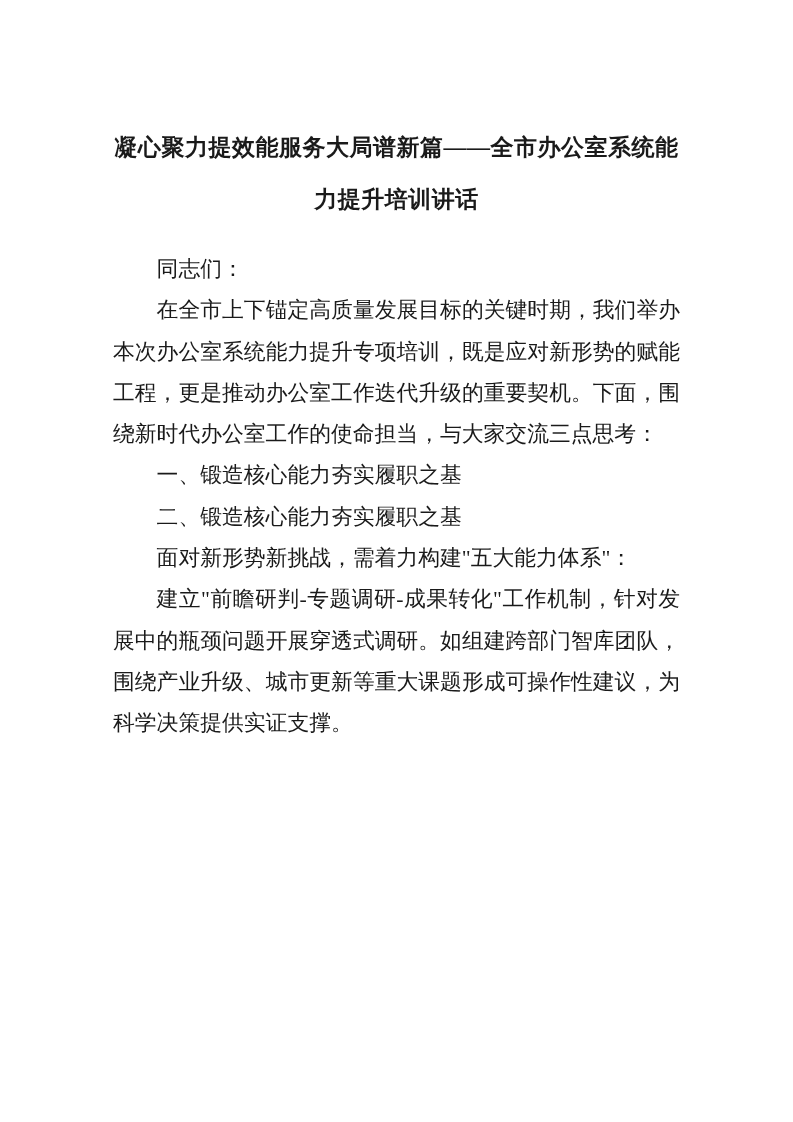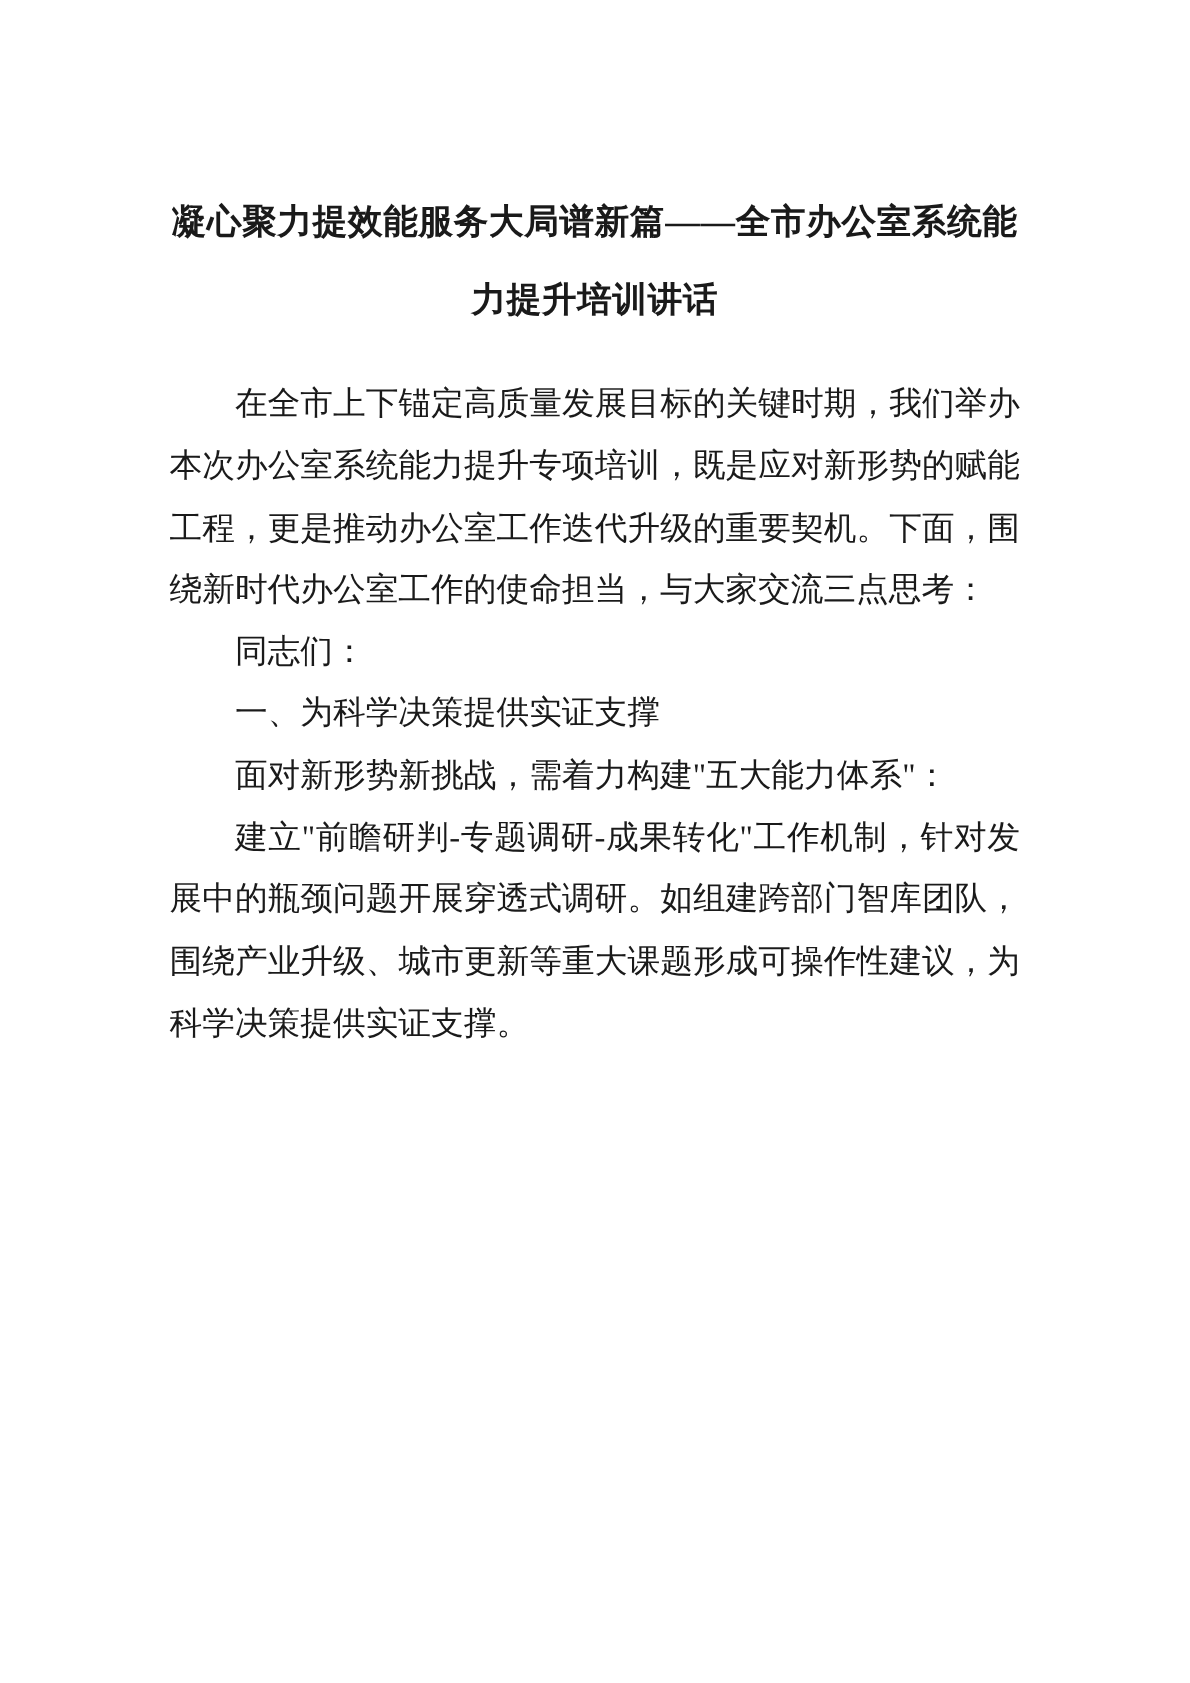--- a/index.html
+++ b/index.html
@@ -47,8 +47,8 @@
   <h1 class="doc-title">凝心聚力提效能服务大局谱新篇——全市办公室系统能力提升培训讲话</h1>
 
   <div class="doc-body">
+    <p>同志们：</p>
     <p>在全市上下锚定高质量发展目标的关键时期，我们举办本次办公室系统能力提升专项培训，既是应对新形势的赋能工程，更是推动办公室工作迭代升级的重要契机。下面，围绕新时代办公室工作的使命担当，与大家交流三点思考：</p>
-    <p>同志们：</p>
     <p>一、为科学决策提供实证支撑</p>
     <p>面对新形势新挑战，需着力构建"五大能力体系"：</p>
     <p>建立"前瞻研判-专题调研-成果转化"工作机制，针对发展中的瓶颈问题开展穿透式调研。如组建跨部门智库团队，围绕产业升级、城市更新等重大课题形成可操作性建议，为科学决策提供实证支撑。</p>

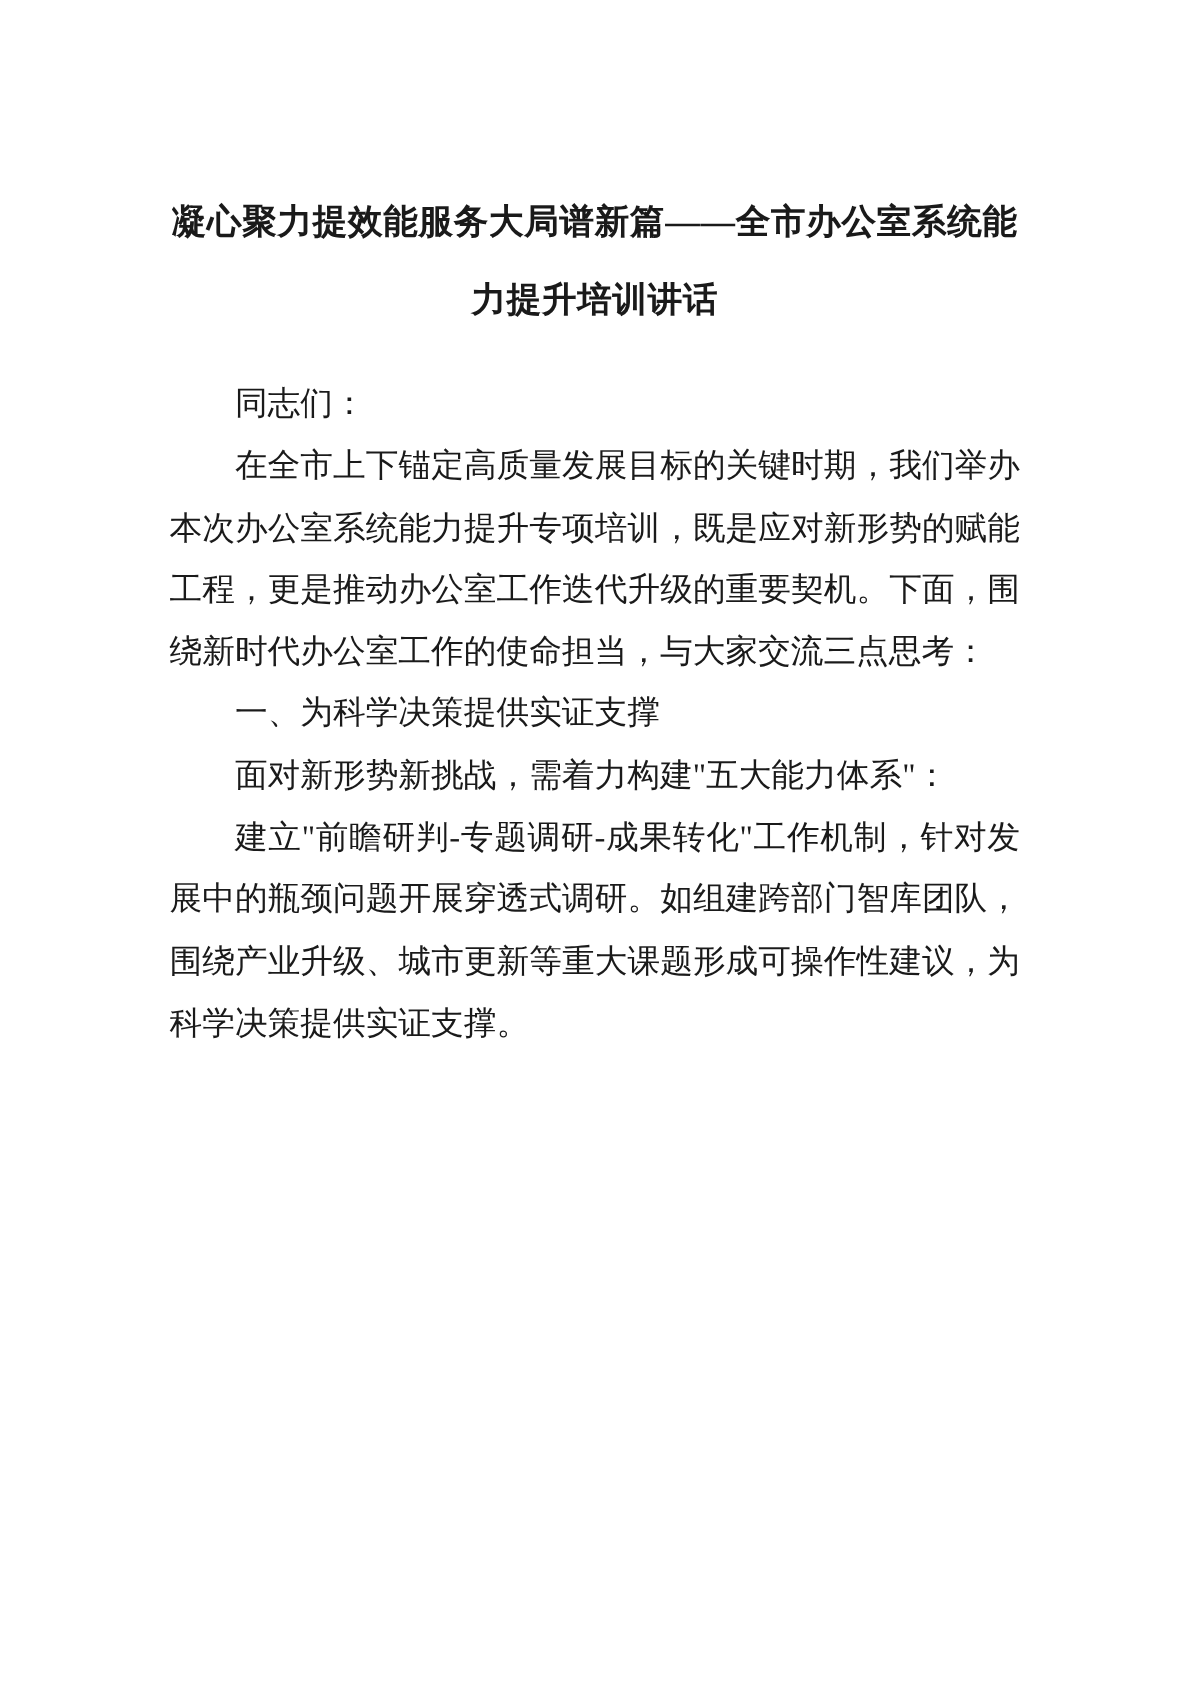--- a/index.html
+++ b/index.html
@@ -49,7 +49,7 @@
   <div class="doc-body">
     <p>同志们：</p>
     <p>在全市上下锚定高质量发展目标的关键时期，我们举办本次办公室系统能力提升专项培训，既是应对新形势的赋能工程，更是推动办公室工作迭代升级的重要契机。下面，围绕新时代办公室工作的使命担当，与大家交流三点思考：</p>
-    <p>一、为科学决策提供实证支撑</p>
+    <p>一、锻造核心能力夯实履职之基</p>
     <p>面对新形势新挑战，需着力构建"五大能力体系"：</p>
     <p>建立"前瞻研判-专题调研-成果转化"工作机制，针对发展中的瓶颈问题开展穿透式调研。如组建跨部门智库团队，围绕产业升级、城市更新等重大课题形成可操作性建议，为科学决策提供实证支撑。</p>
   </div>

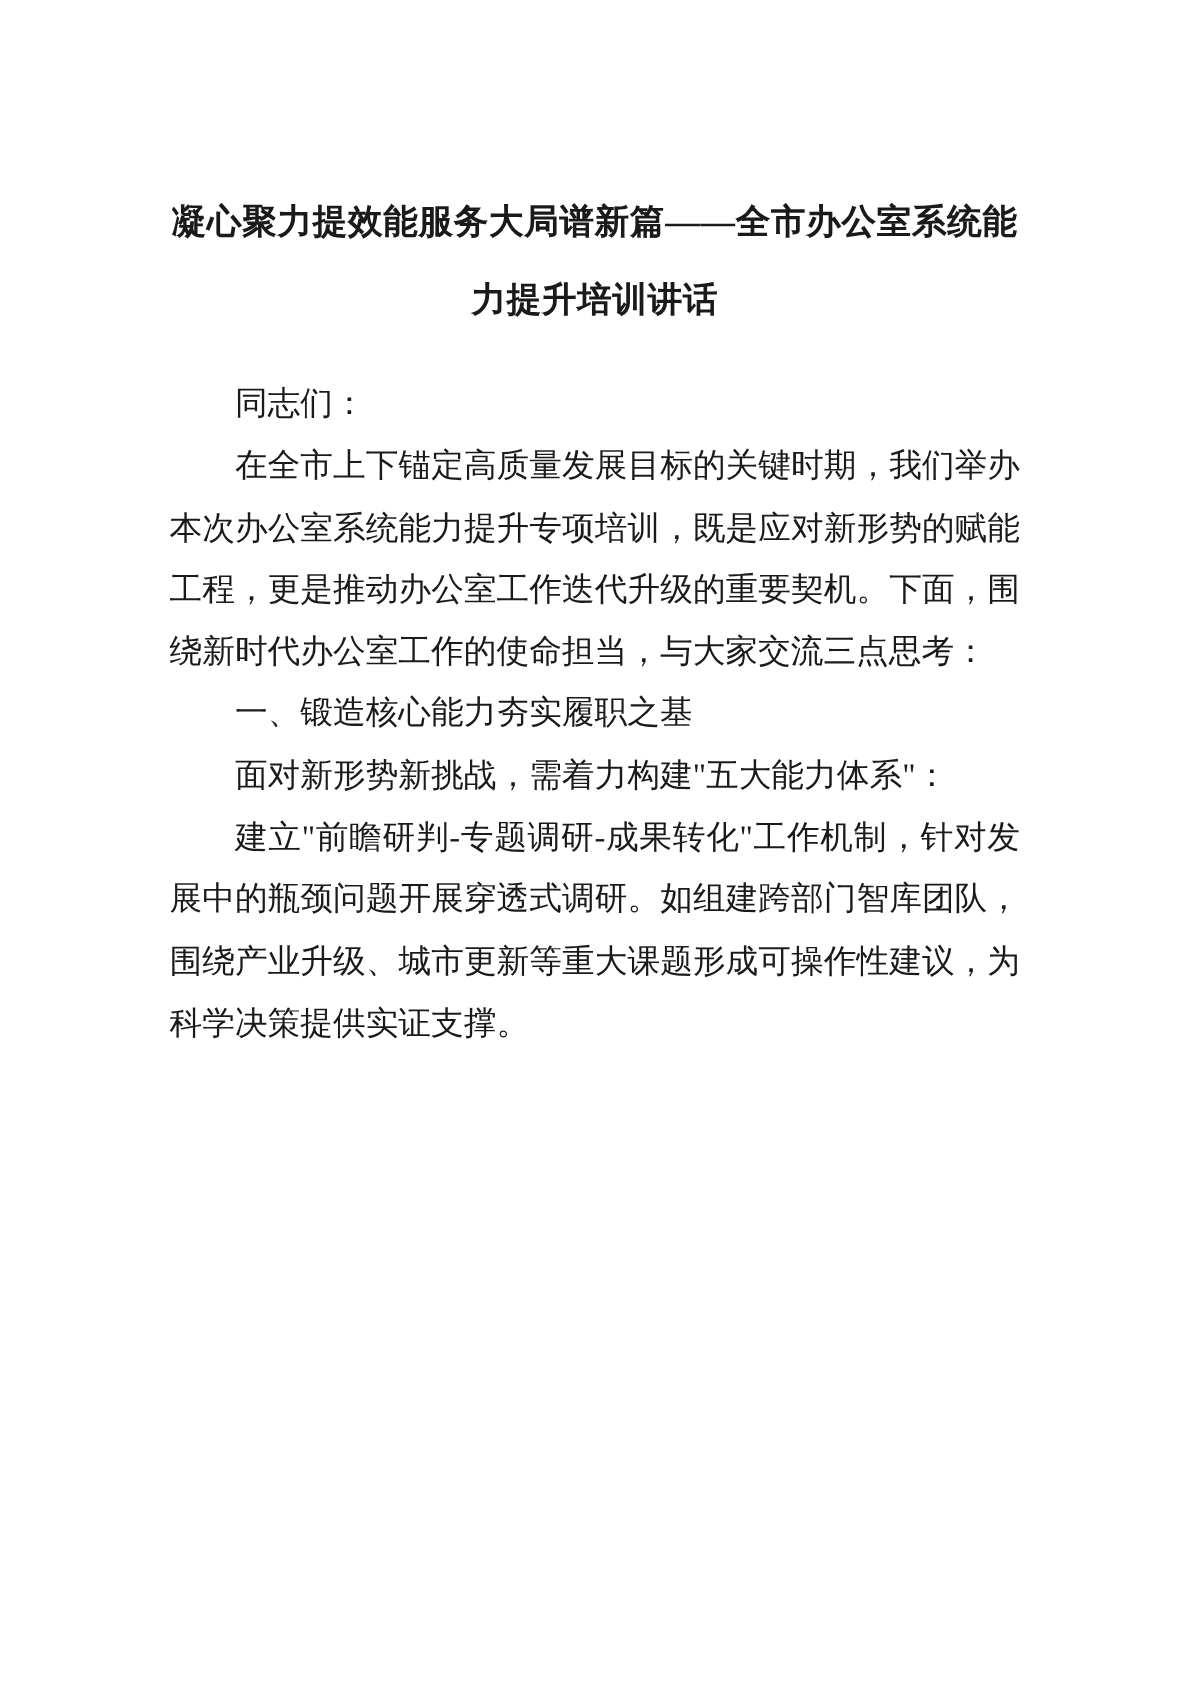--- a/index.html
+++ b/index.html
@@ -50,6 +50,7 @@
     <p>同志们：</p>
     <p>在全市上下锚定高质量发展目标的关键时期，我们举办本次办公室系统能力提升专项培训，既是应对新形势的赋能工程，更是推动办公室工作迭代升级的重要契机。下面，围绕新时代办公室工作的使命担当，与大家交流三点思考：</p>
     <p>一、锻造核心能力夯实履职之基</p>
+    <p>二、锻造核心能力夯实履职之基</p>
     <p>面对新形势新挑战，需着力构建"五大能力体系"：</p>
     <p>建立"前瞻研判-专题调研-成果转化"工作机制，针对发展中的瓶颈问题开展穿透式调研。如组建跨部门智库团队，围绕产业升级、城市更新等重大课题形成可操作性建议，为科学决策提供实证支撑。</p>
   </div>

